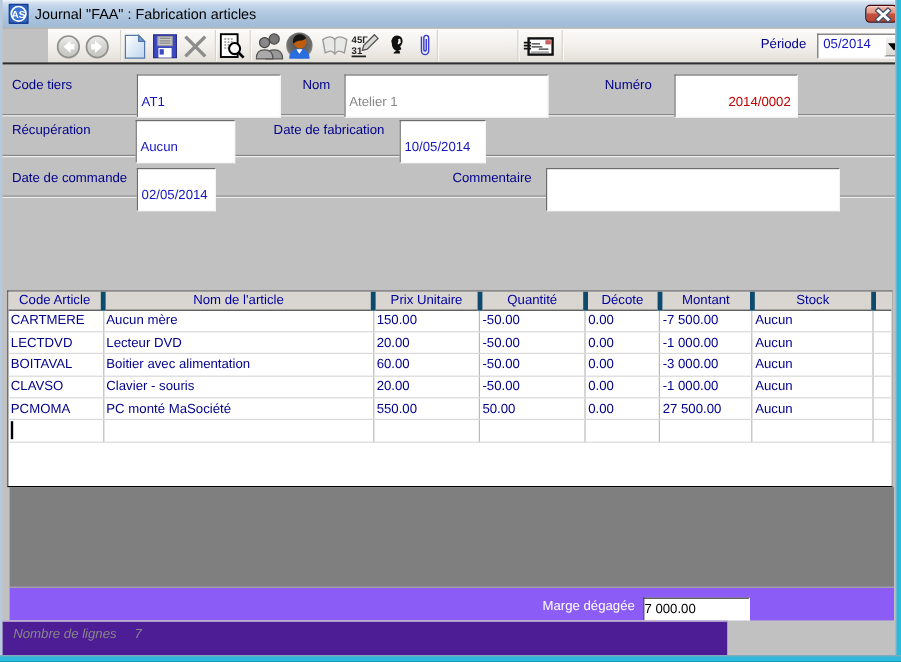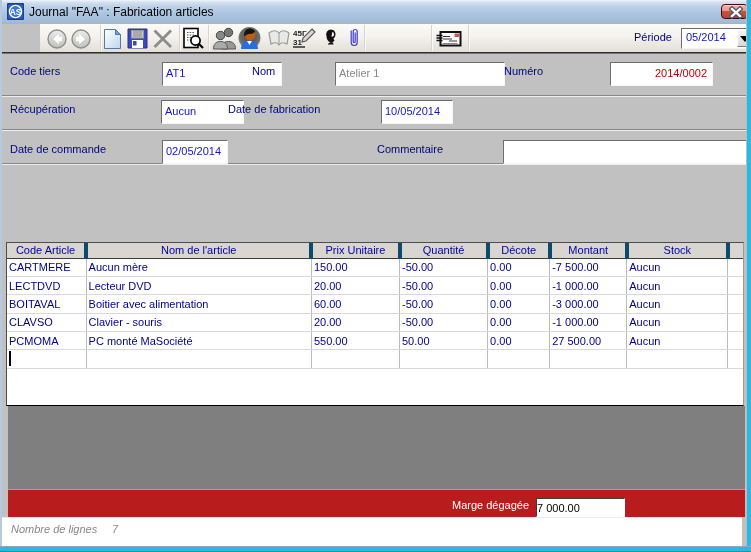--- a/index.html
+++ b/index.html
@@ -43,7 +43,7 @@
 .groove { left:2px; width:744px; height:2px; border-top:1px solid #878787; border-bottom:1px solid #eeeeee; }
 .lbl { position:absolute; color:#00008b; }
 .fld { position:absolute; background:#fff; border:1px solid; border-color:#6d6d6d #f6f6f6 #f6f6f6 #6d6d6d;
-  color:#1616bd; padding:4px 0 0 3px; height:24px;margin-left:48px; }
+  color:#1616bd; padding:16px 0 0 3px; height:36px; }
 
 #grid { left:6px; top:242px; width:738px; height:164px; background:#fff; overflow:hidden;
   border:1px solid; border-color:#4d4d4d #9a9a9a #000 #4d4d4d; }

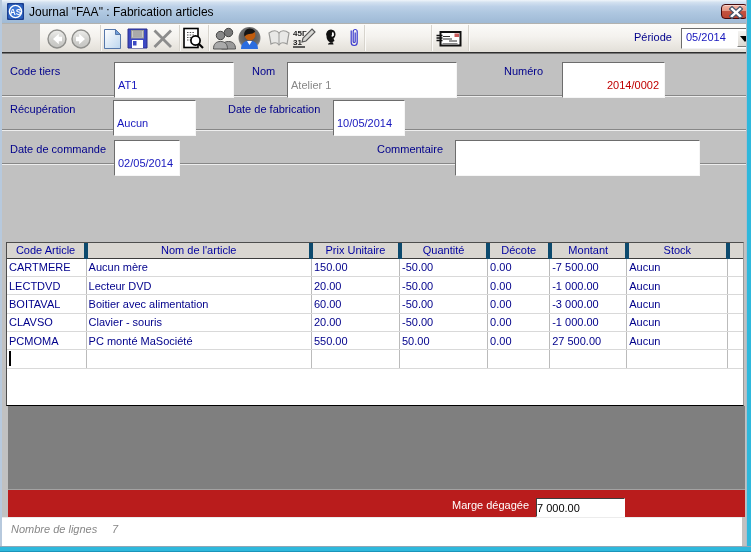--- a/index.html
+++ b/index.html
@@ -56,7 +56,7 @@
 #grid th:last-child, #grid td:last-child { border-right:none; }
 
 #dark { left:8px; top:406px; width:737px; height:83px; background:#7f7f7f; }
-#mbar { left:8px; top:489px; width:737px; height:28px; background:#b91c1c; border-top:1px solid #a2a2a2; }
+#mbar { left:8px; top:489px; width:737px; height:28px; background:#8b5cf6; border-top:1px solid #a2a2a2; }
 #mbar .mlbl { position:absolute; left:444px; top:9px; color:#fff; }
 #mfld { position:absolute; left:528px; top:8px; width:89px; height:19px; background:#fff;
   border:1px solid; border-color:#3c3c3c #fff #fff #3c3c3c; color:#000; text-align:left; padding:3px 4px 0 0; }

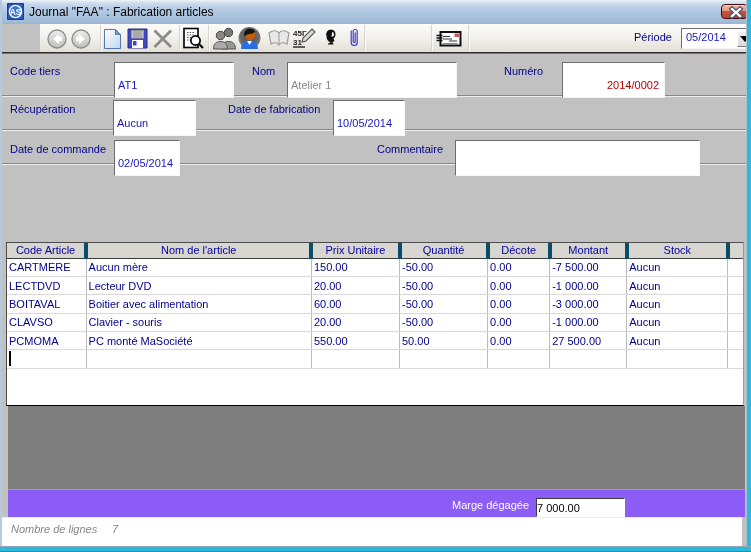--- a/index.html
+++ b/index.html
@@ -61,7 +61,7 @@
 #mfld { position:absolute; left:528px; top:8px; width:89px; height:19px; background:#fff;
   border:1px solid; border-color:#3c3c3c #fff #fff #3c3c3c; color:#000; text-align:left; padding:3px 4px 0 0; }
 
-#status { left:2px; top:517px; width:740px; height:29px; background:#ffffff; border-top:1px solid #ececec;text-align:center; }
+#status { left:2px; top:517px; width:604px; height:29px; background:#4c1d95; border-top:1px solid #ececec;text-align:center; }
 #status .s { position:absolute; top:5px; font-style:italic; color:#878787; }
 </style>
 </head>

